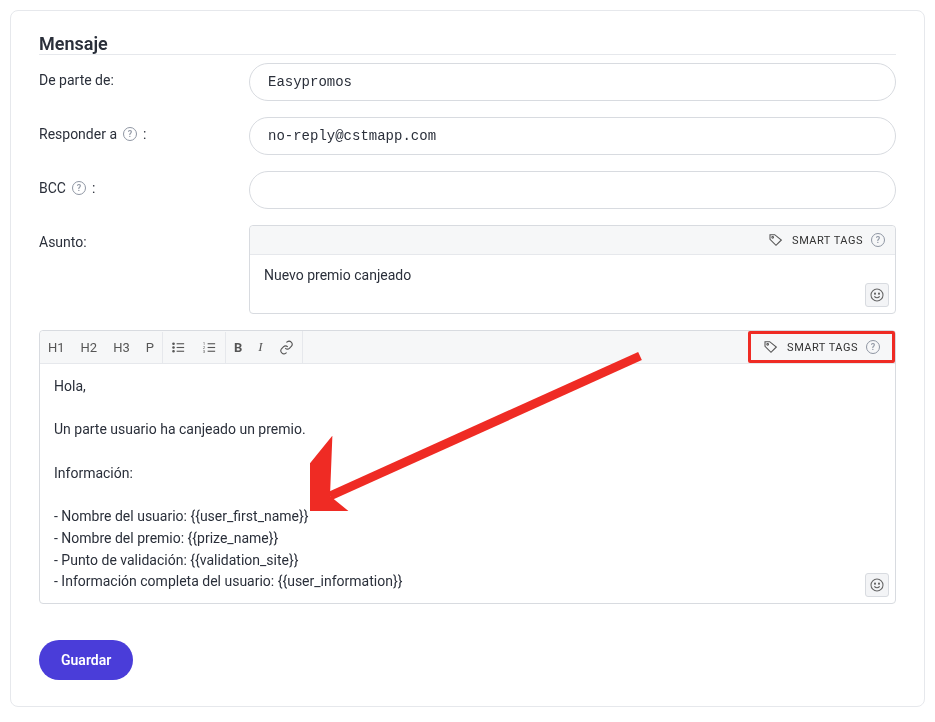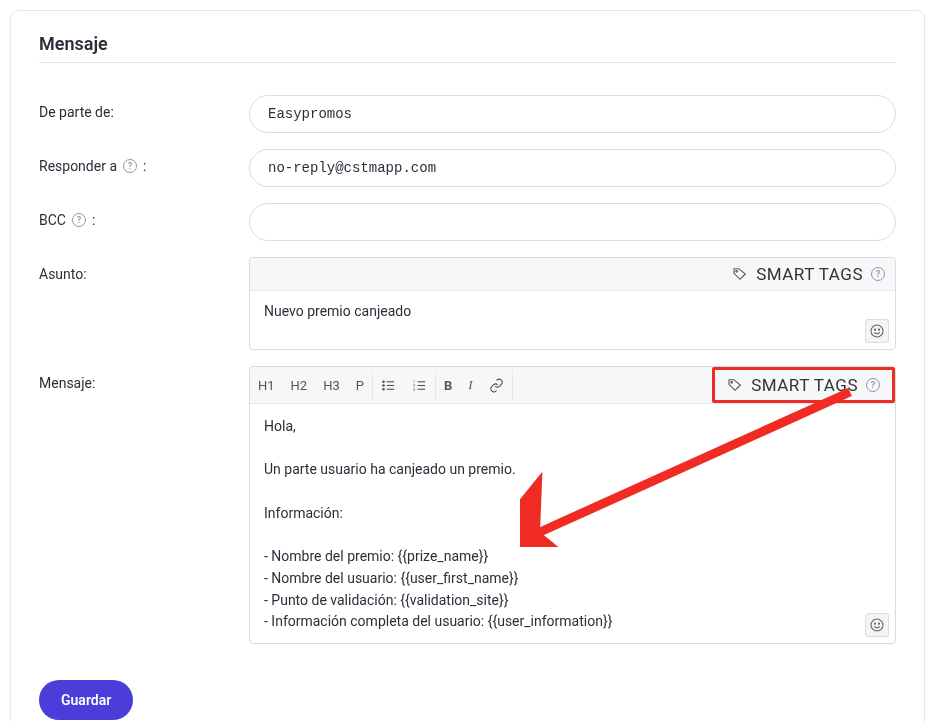--- a/index.html
+++ b/index.html
@@ -5,7 +5,7 @@
     * { box-sizing: border-box; margin: 0; padding: 0; font-family: -apple-system, BlinkMacSystemFont, "Segoe UI", Roboto, Helvetica, Arial, sans-serif; }
     body { background: #fff; padding: 10px; font-size: 14px; color: #2a2f3a; }
     .card { border: 1px solid #e6e8ec; border-radius: 8px; padding: 22px 28px 26px 28px; width: 915px; }
-    .title { font-size: 18px; font-weight: 600; padding-bottom: 8px; border-bottom: 1px solid #e6e8ec; margin-bottom: 32px; }
+    .title { font-size: 18px; font-weight: 600; border-bottom: 1px solid #e6e8ec; margin-bottom: 8px; }
     .form-row { display: flex; align-items: flex-start; margin-bottom: 16px; gap: 35px; }
     .label-col { width: 175px; font-size: 14px; color: #2a2f3a; padding-top: 9px; display:flex; align-items:center; gap:6px; }
     .input-col { flex: 1; }

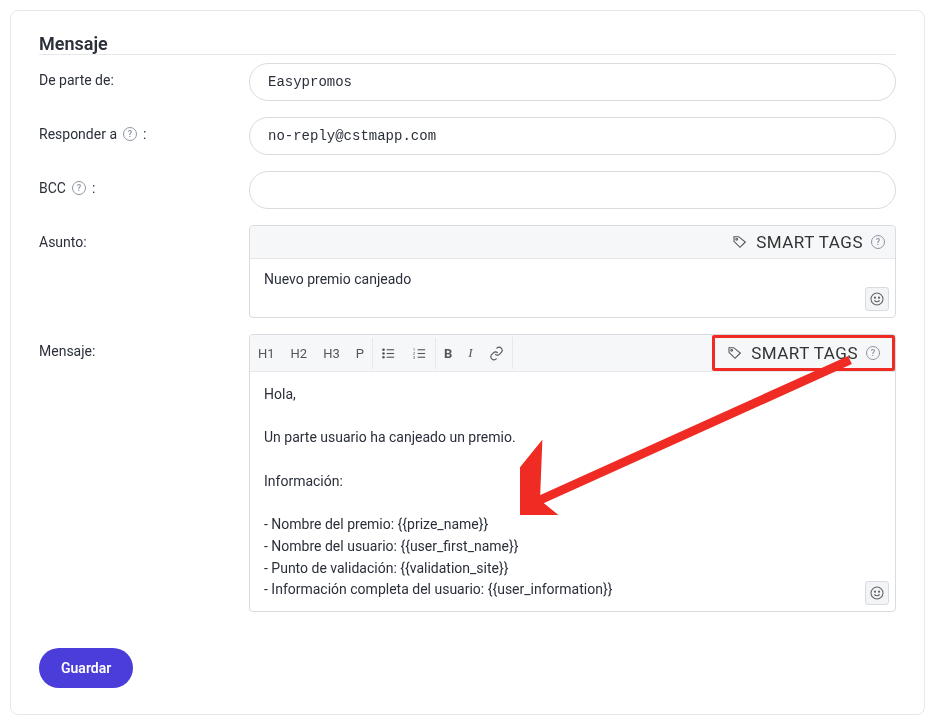--- a/index.html
+++ b/index.html
@@ -16,7 +16,7 @@
     .st-bar { display:flex; justify-content:flex-end; align-items:center; padding:6px 10px; background:#f6f7f8; border-bottom:1px solid #e6e8ec; border-top-left-radius:4px; border-top-right-radius:4px; gap:8px; }
     .st-group { display:flex; align-items:center; gap:8px; padding:5px 12px; }
     .st-group.boxed { border:3px solid #ef2b24; border-radius:2px; }
-    .st-label { font-size:17px; letter-spacing:0.5px; color:#333; }
+    .st-label { font-size:11px; letter-spacing:0.5px; color:#333; }
     .ed-content { padding:12px 14px 10px 14px; min-height:58px; position:relative; }
     .ed-content.msg { min-height:220px; line-height:1.55; font-size:14px; }
     .emoji-btn { position:absolute; right:6px; bottom:6px; width:24px; height:24px; border:1px solid #d8dbe0; background:#f3f4f6; display:flex; align-items:center; justify-content:center; border-radius:3px; cursor:pointer; }

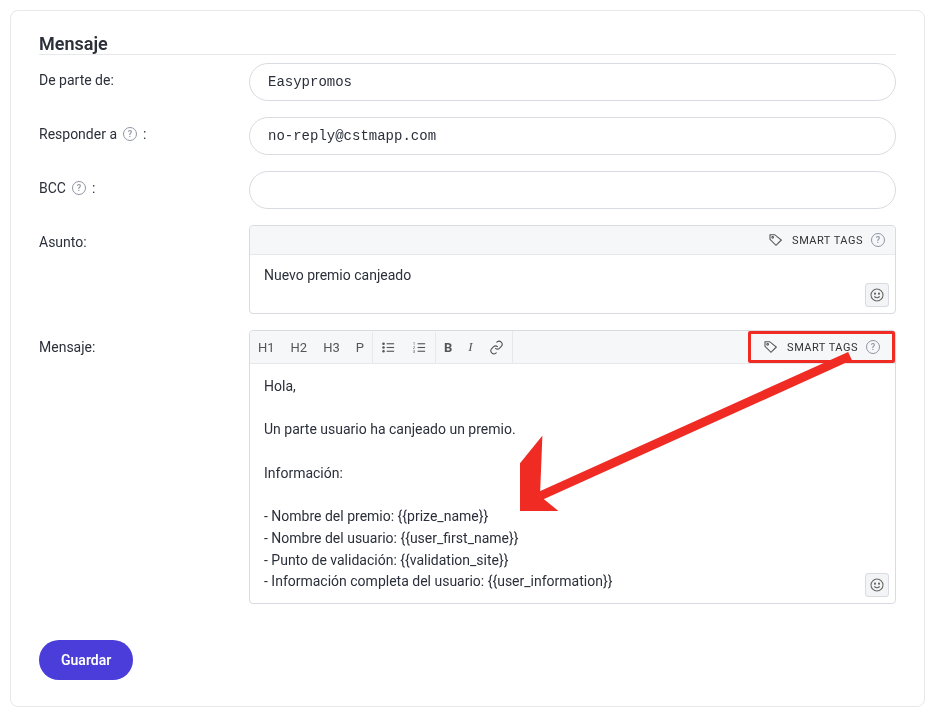--- a/index.html
+++ b/index.html
@@ -99,7 +99,6 @@
 
   
   <div class="form-row" style="position:relative;">
-    <div class="label-col">Mensaje:</div>
     <div class="input-col">
       <div class="editor-box" style="position:relative;">
         <div class="toolbar">

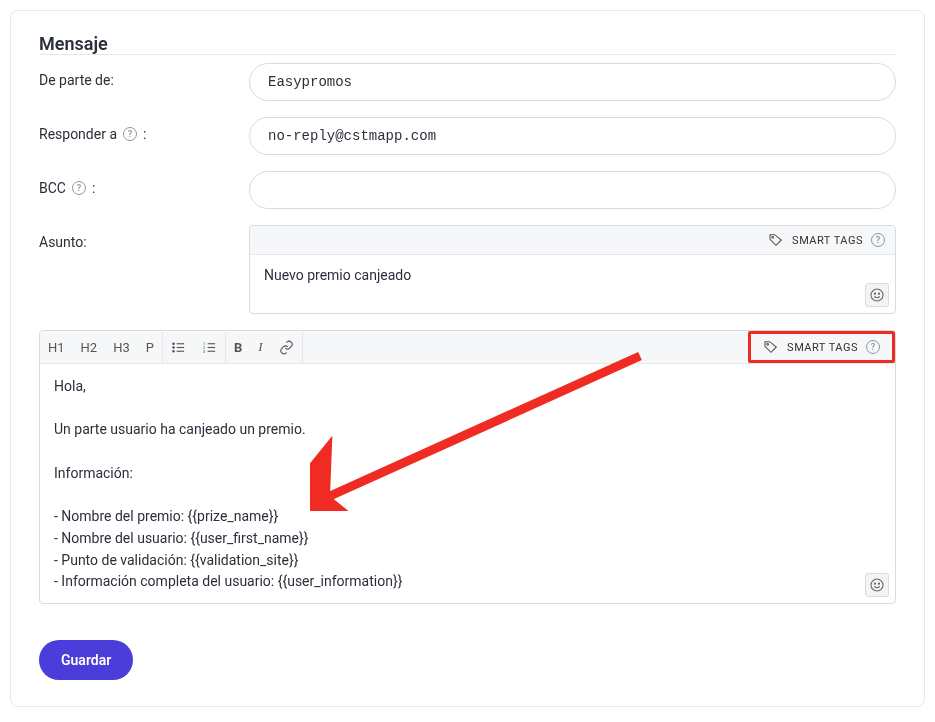--- a/index.html
+++ b/index.html
@@ -157,8 +157,8 @@
           <br>
           <div>Información:</div>
           <br>
+          <div>- Nombre del usuario: {{user_first_name}}</div>
           <div>- Nombre del premio: {{prize_name}}</div>
-          <div>- Nombre del usuario: {{user_first_name}}</div>
           <div>- Punto de validación: {{validation_site}}</div>
           <div>- Información completa del usuario: {{user_information}}</div>
           <div class="emoji-btn">

